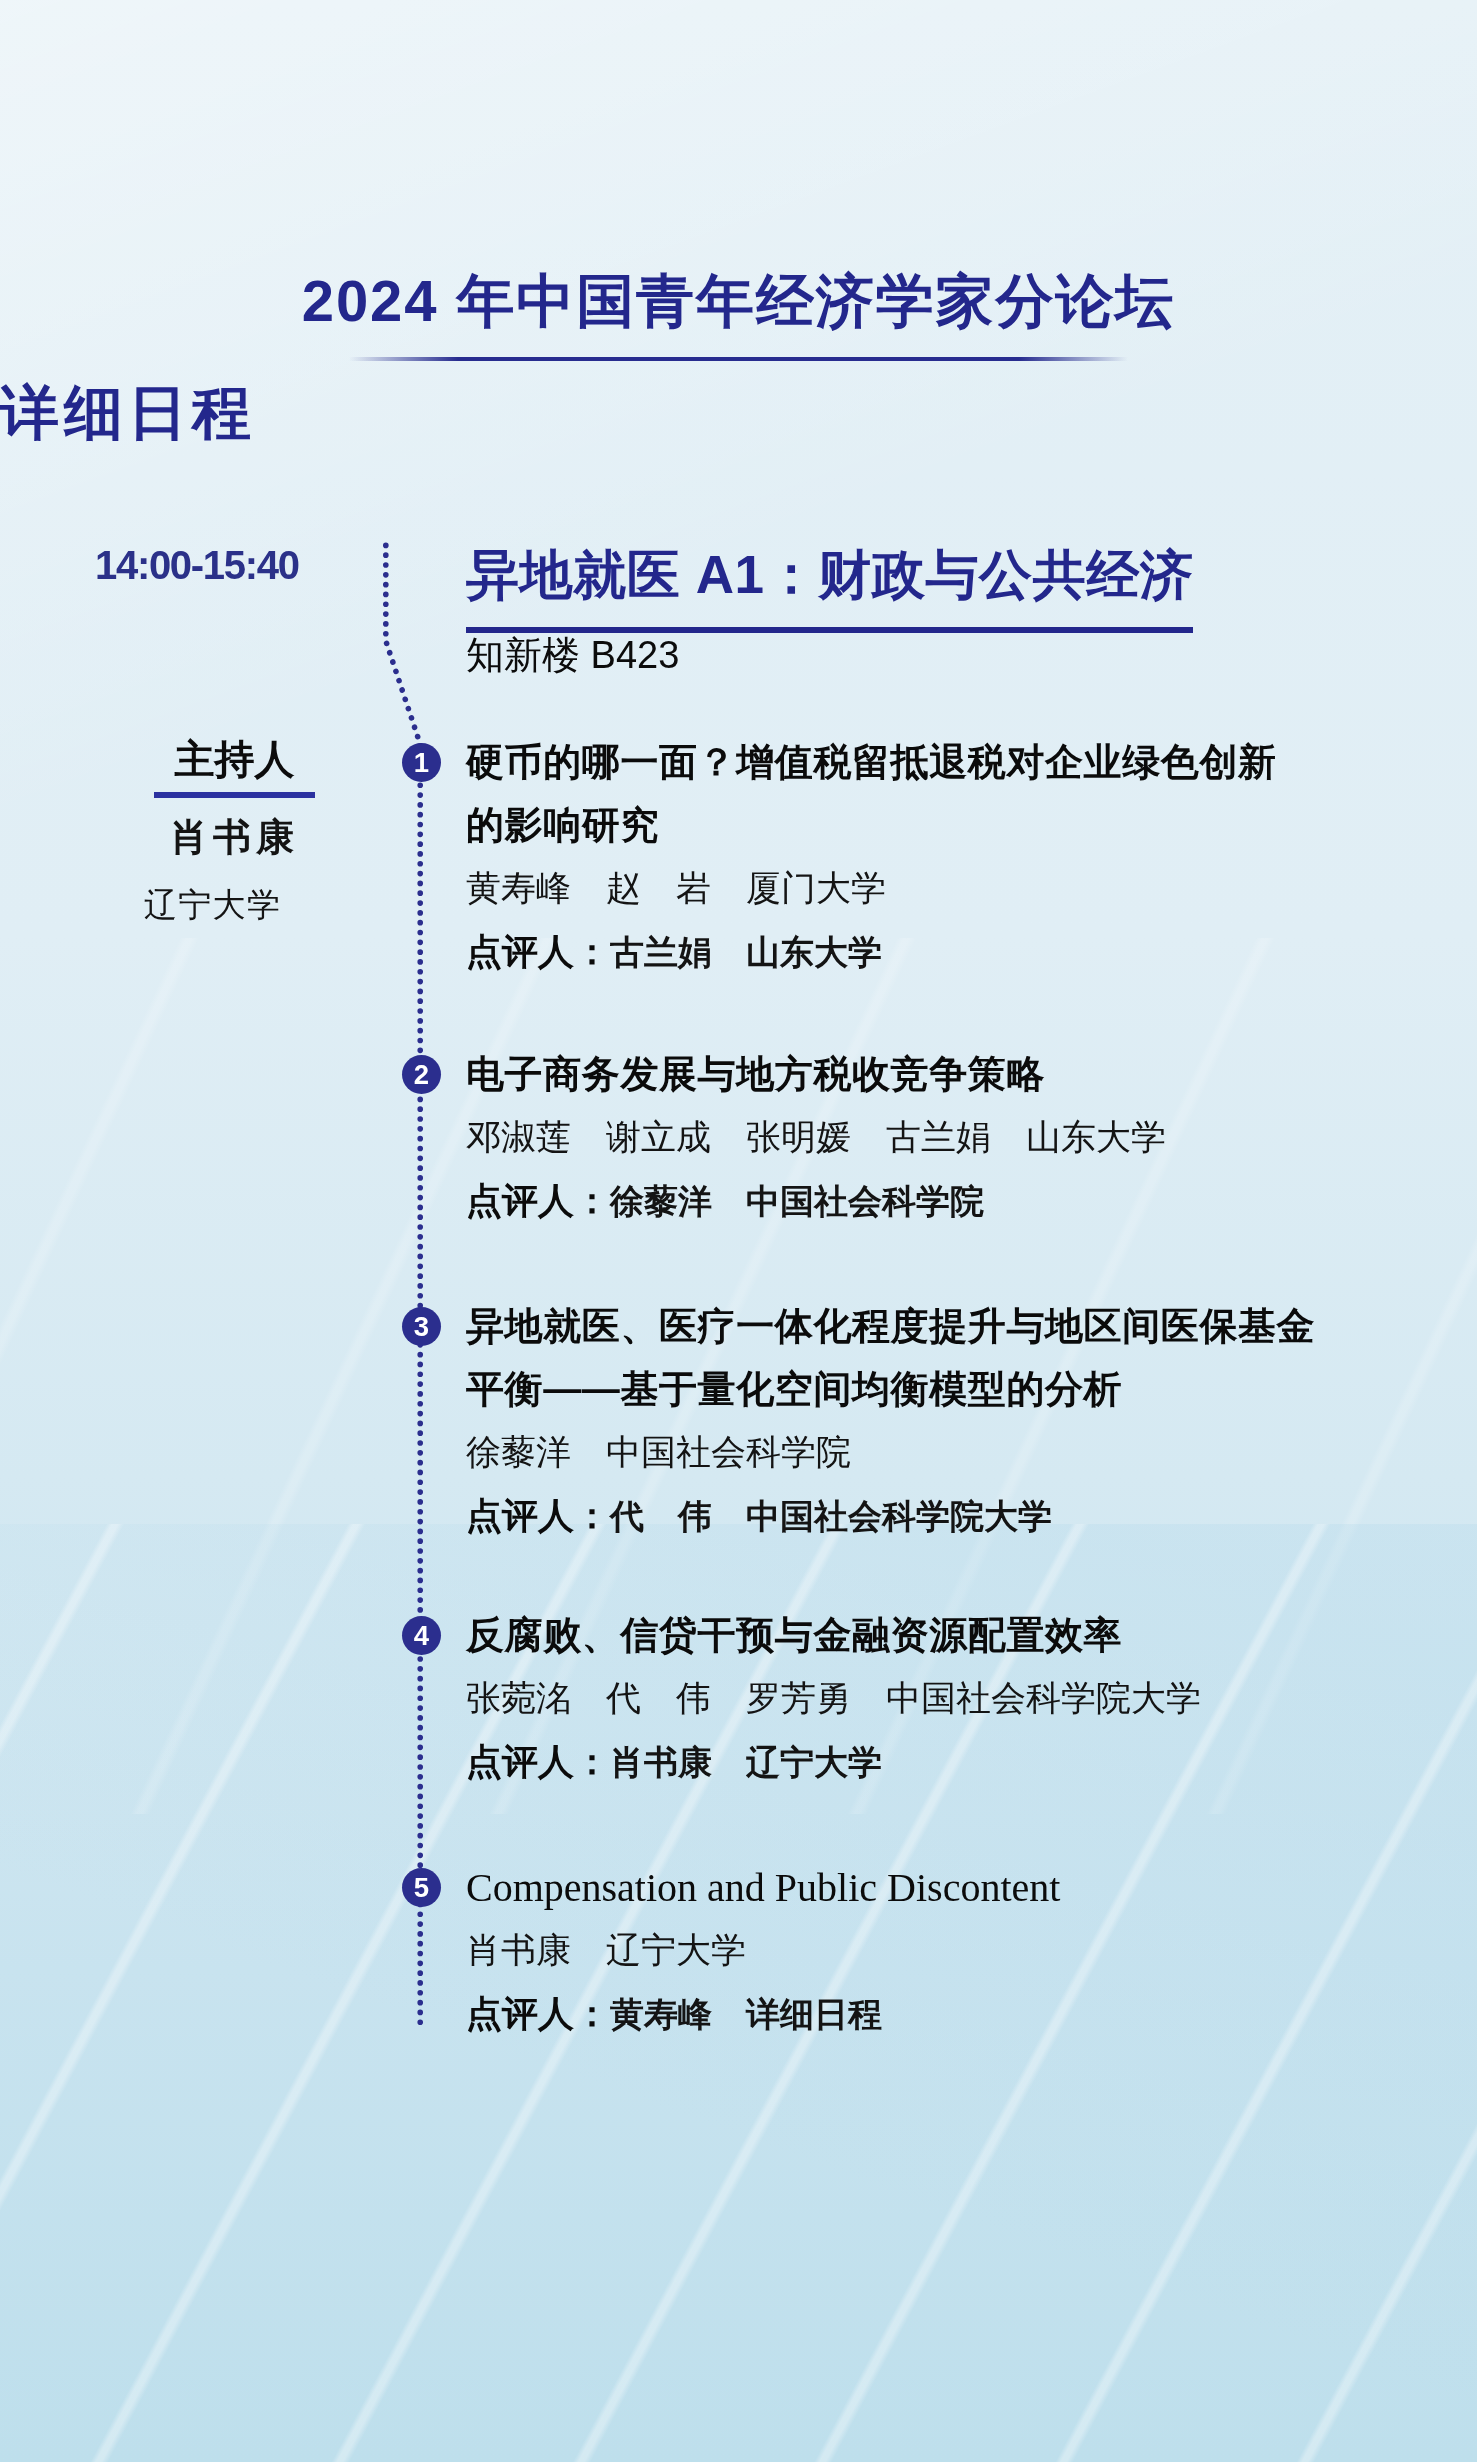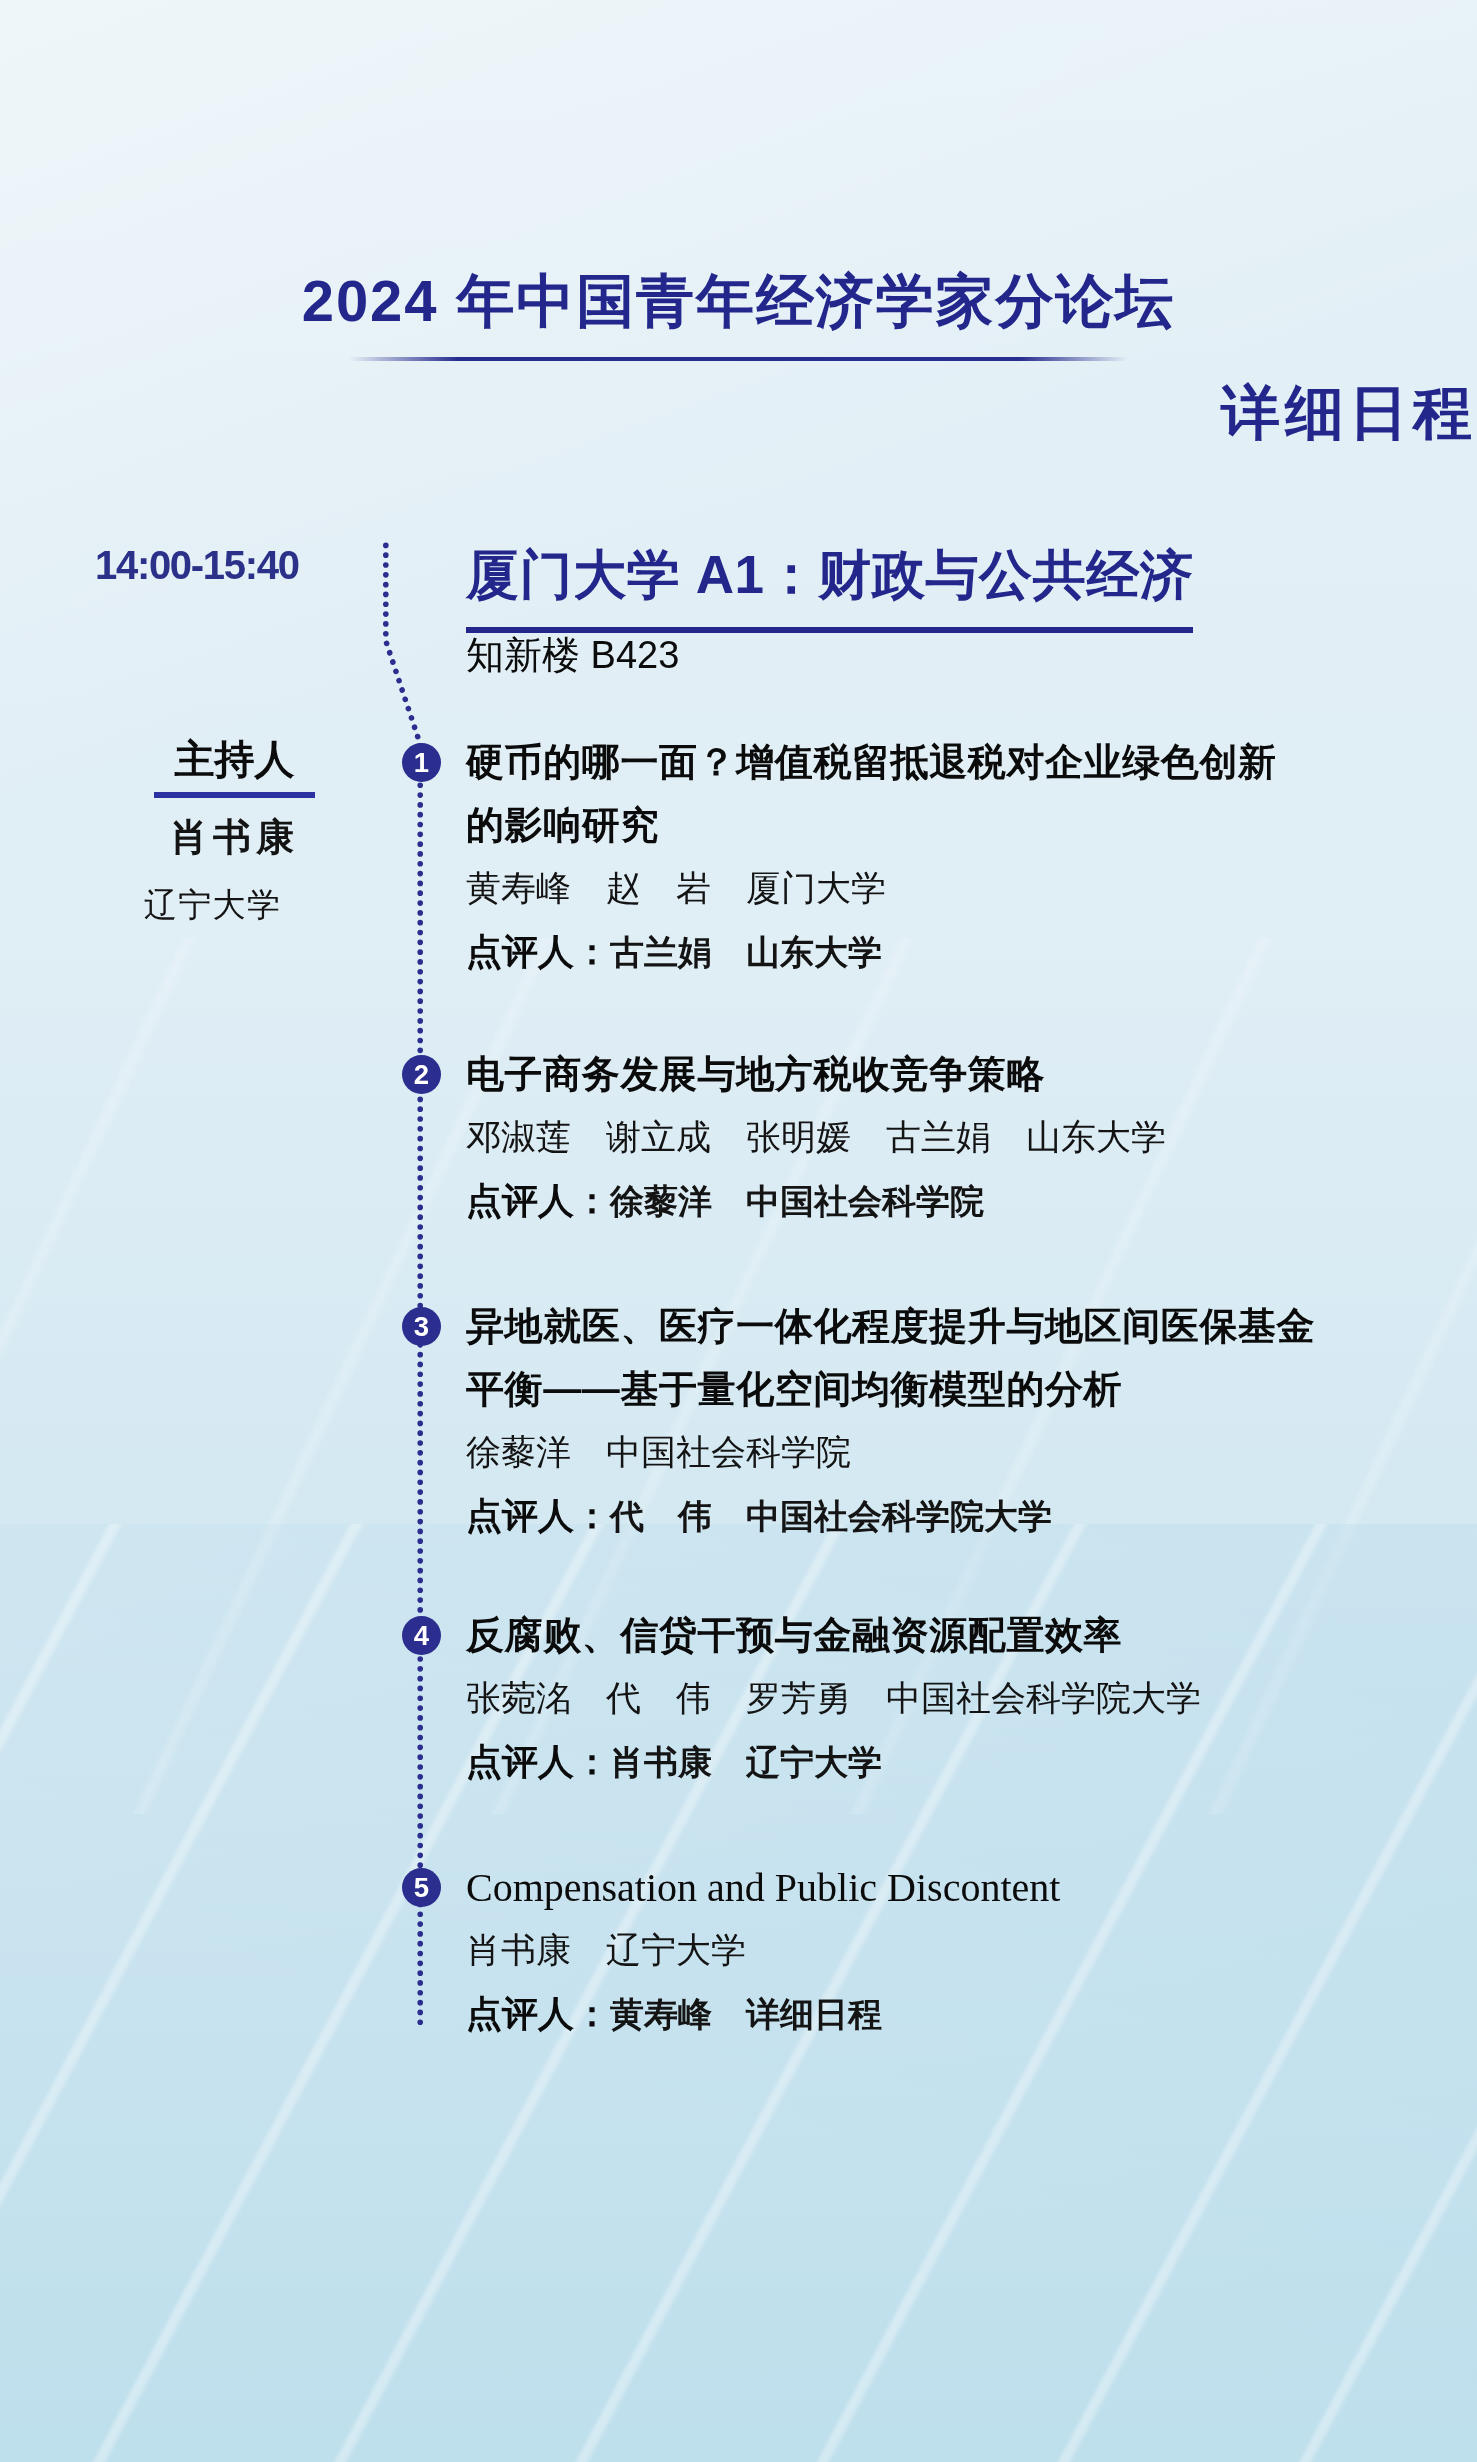--- a/index.html
+++ b/index.html
@@ -49,7 +49,7 @@
   }
   .page-subtitle {
     position: absolute; top: 374px; left: 0; width: 100%;
-    text-align: right;
+    text-align: left;
     font-size: 59px; font-weight: 700; letter-spacing: 5px;
     color: #23278c; margin: 0;
   }

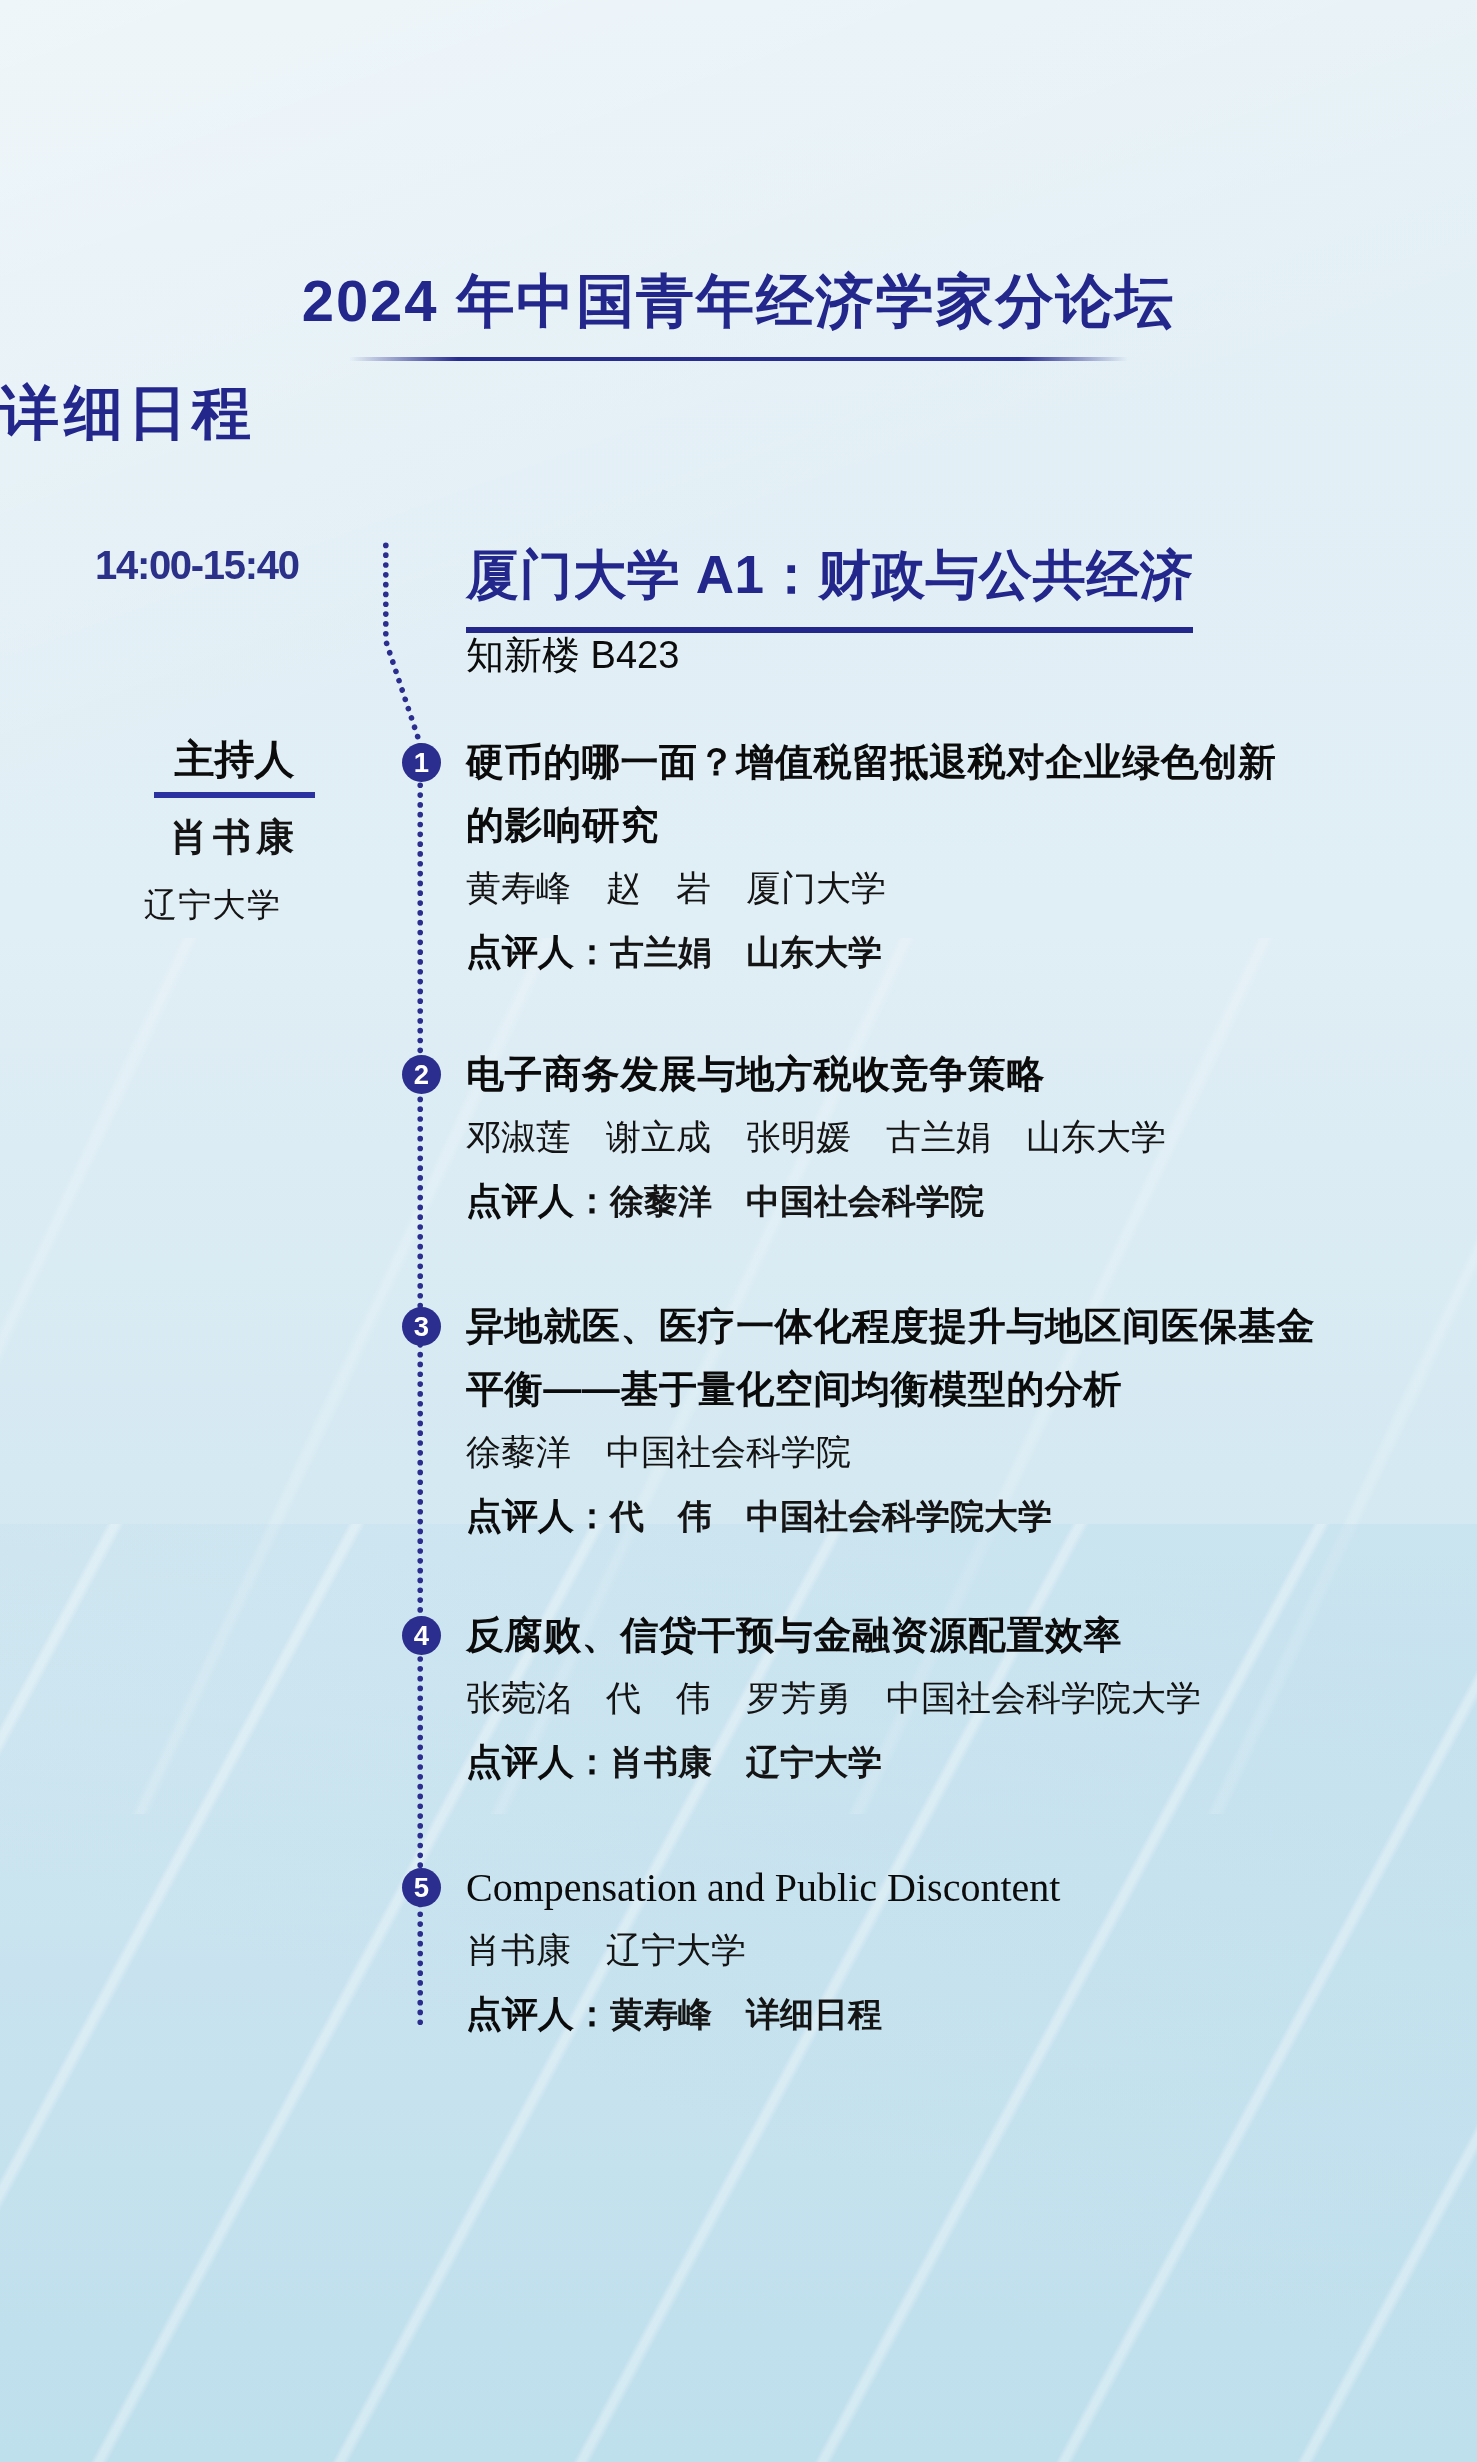--- a/index.html
+++ b/index.html
@@ -147,7 +147,7 @@
     <path d="M617 872 L617 1025 L672 1190 L672 3245" fill="none" stroke="#2b2e8e" stroke-width="9" stroke-linecap="round" stroke-dasharray="0.1 15.6"></path>
   </svg>
 
-  <h3 class="session-title">厦门大学 A1：财政与公共经济</h3>
+  <h3 class="session-title">异地就医 A1：财政与公共经济</h3>
   <div class="session-location">知新楼 B423</div>
 
   <div class="moderator-label">主持人</div>

